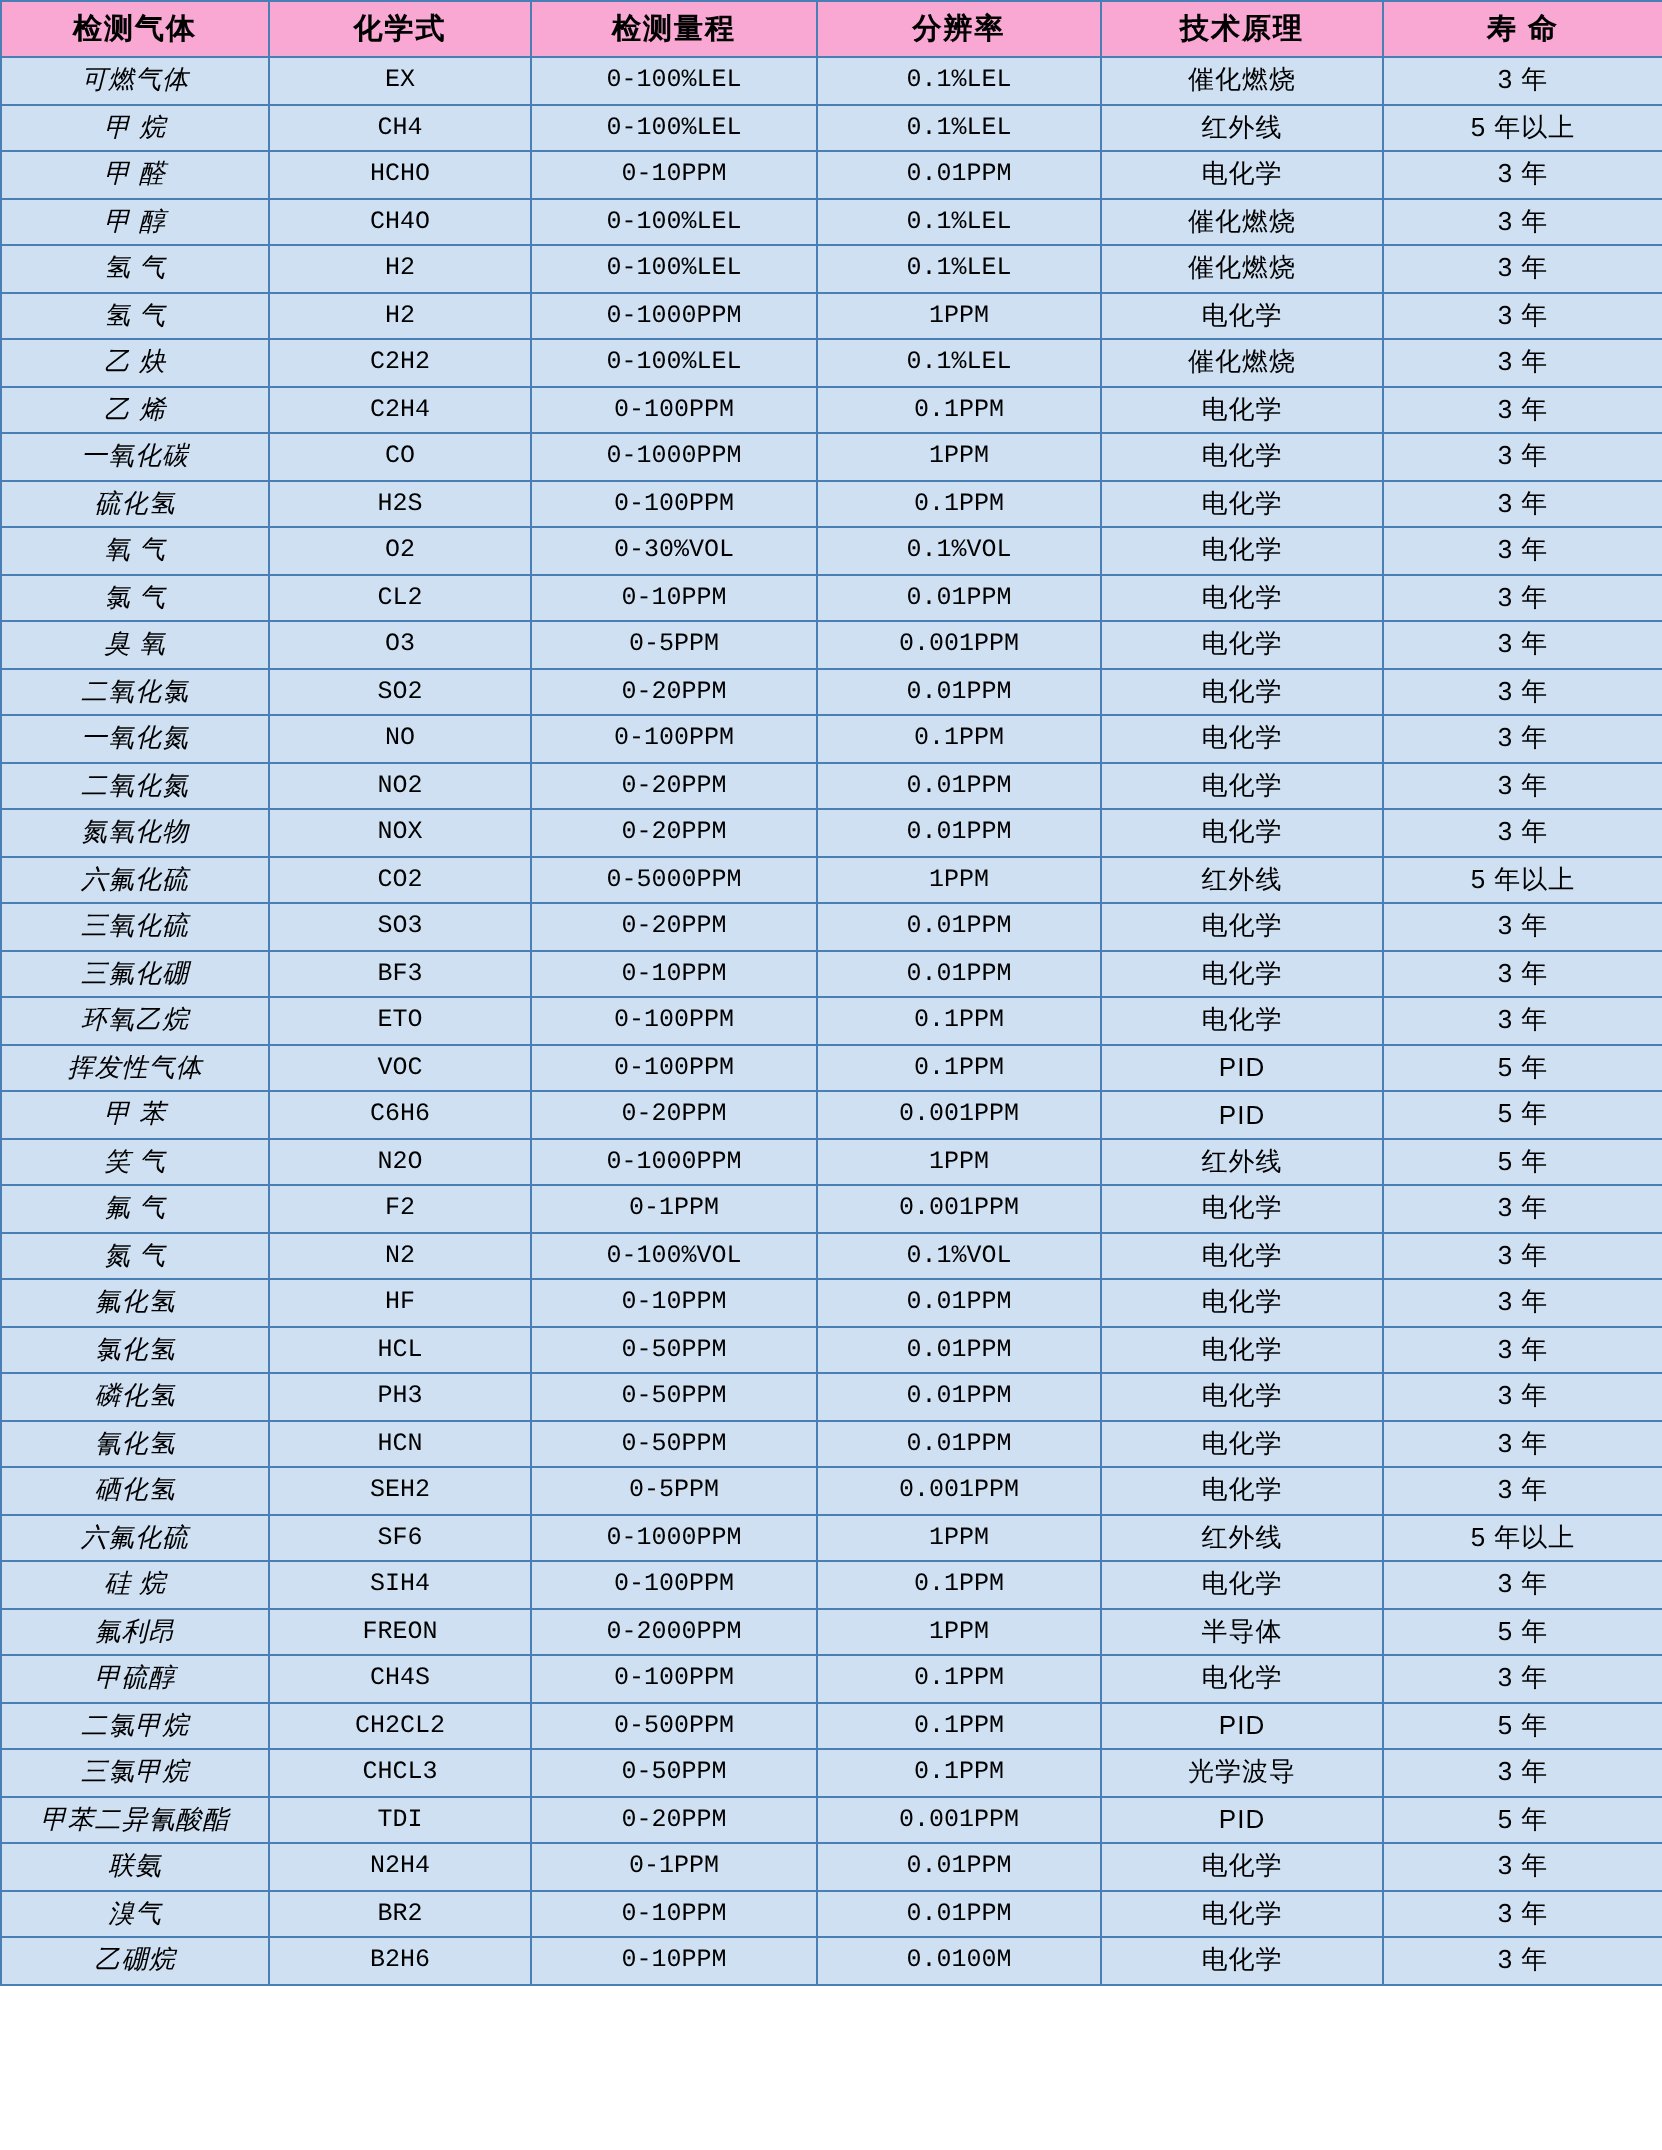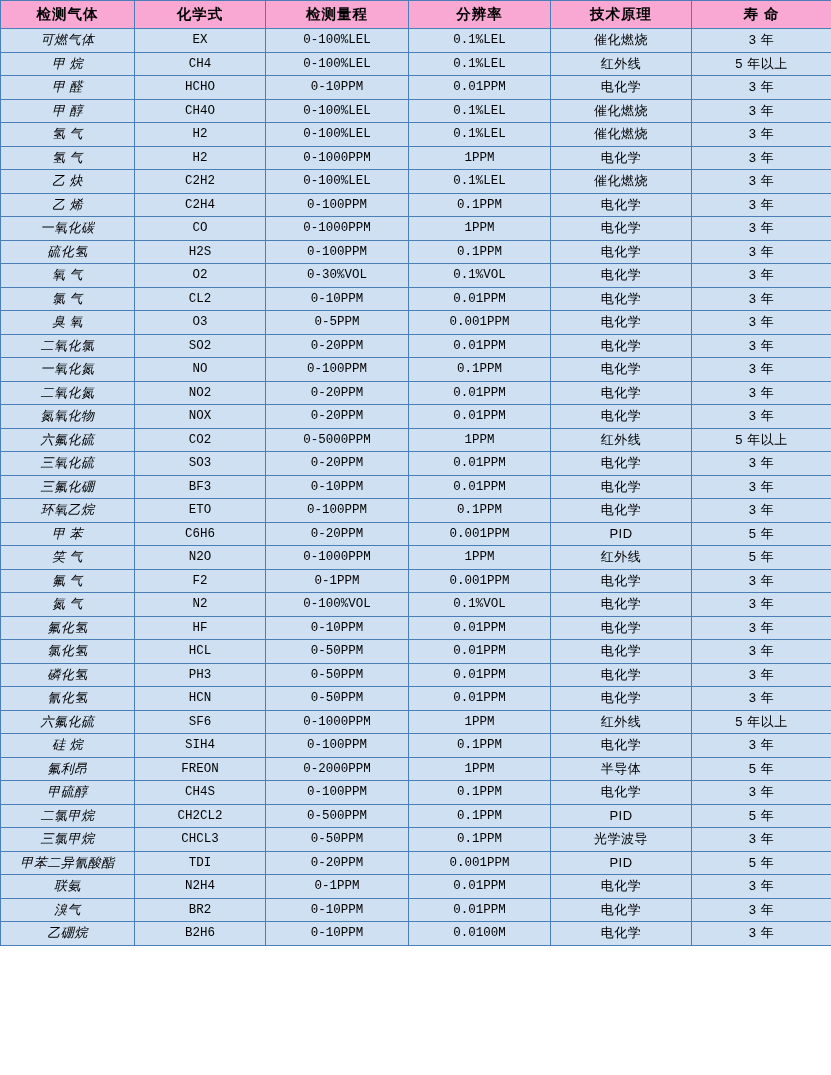--- a/index.html
+++ b/index.html
@@ -257,6 +257,14 @@
         <td class="cn">3 年</td>
       </tr>
       <tr>
+        <td class="name">挥发性气体</td>
+        <td class="mono">VOC</td>
+        <td class="mono">0-100PPM</td>
+        <td class="mono">0.1PPM</td>
+        <td class="cn">PID</td>
+        <td class="cn">5 年</td>
+      </tr>
+      <tr>
         <td class="name">甲 苯</td>
         <td class="mono">C6H6</td>
         <td class="mono">0-20PPM</td>

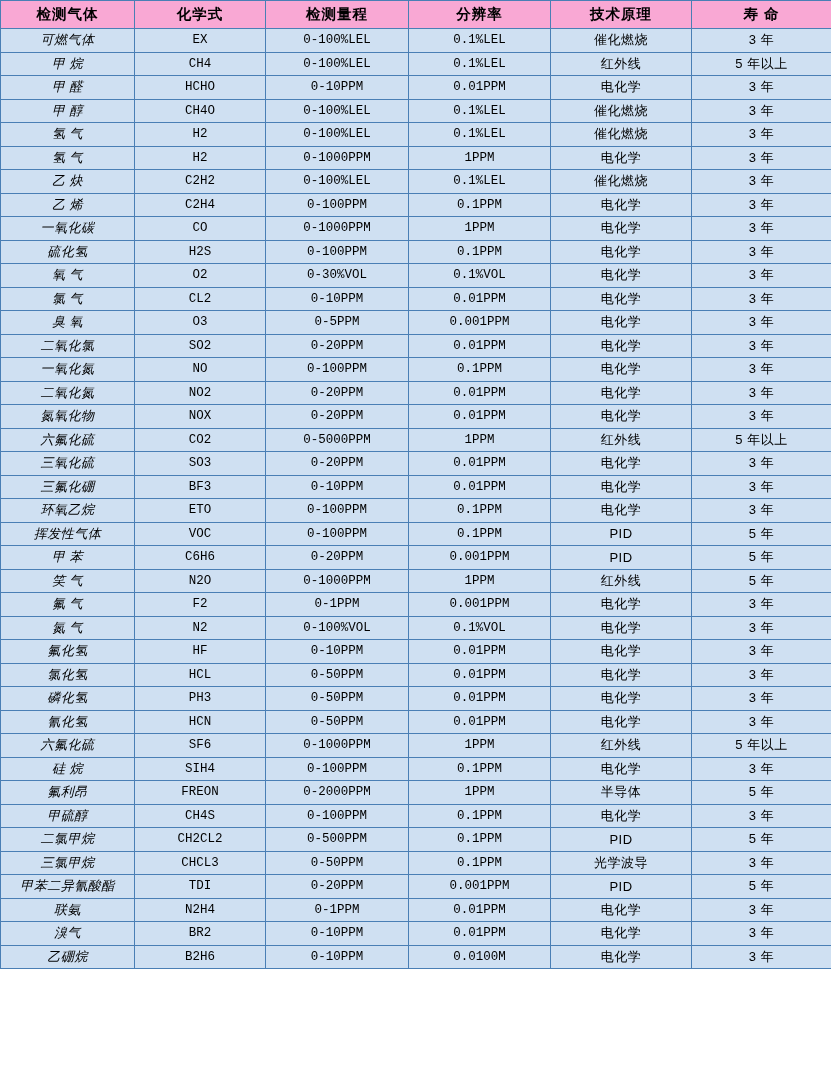--- a/index.html
+++ b/index.html
@@ -329,6 +329,14 @@
         <td class="cn">3 年</td>
       </tr>
       <tr>
+        <td class="name">硒化氢</td>
+        <td class="mono">SEH2</td>
+        <td class="mono">0-5PPM</td>
+        <td class="mono">0.001PPM</td>
+        <td class="cn">电化学</td>
+        <td class="cn">3 年</td>
+      </tr>
+      <tr>
         <td class="name">六氟化硫</td>
         <td class="mono">SF6</td>
         <td class="mono">0-1000PPM</td>

